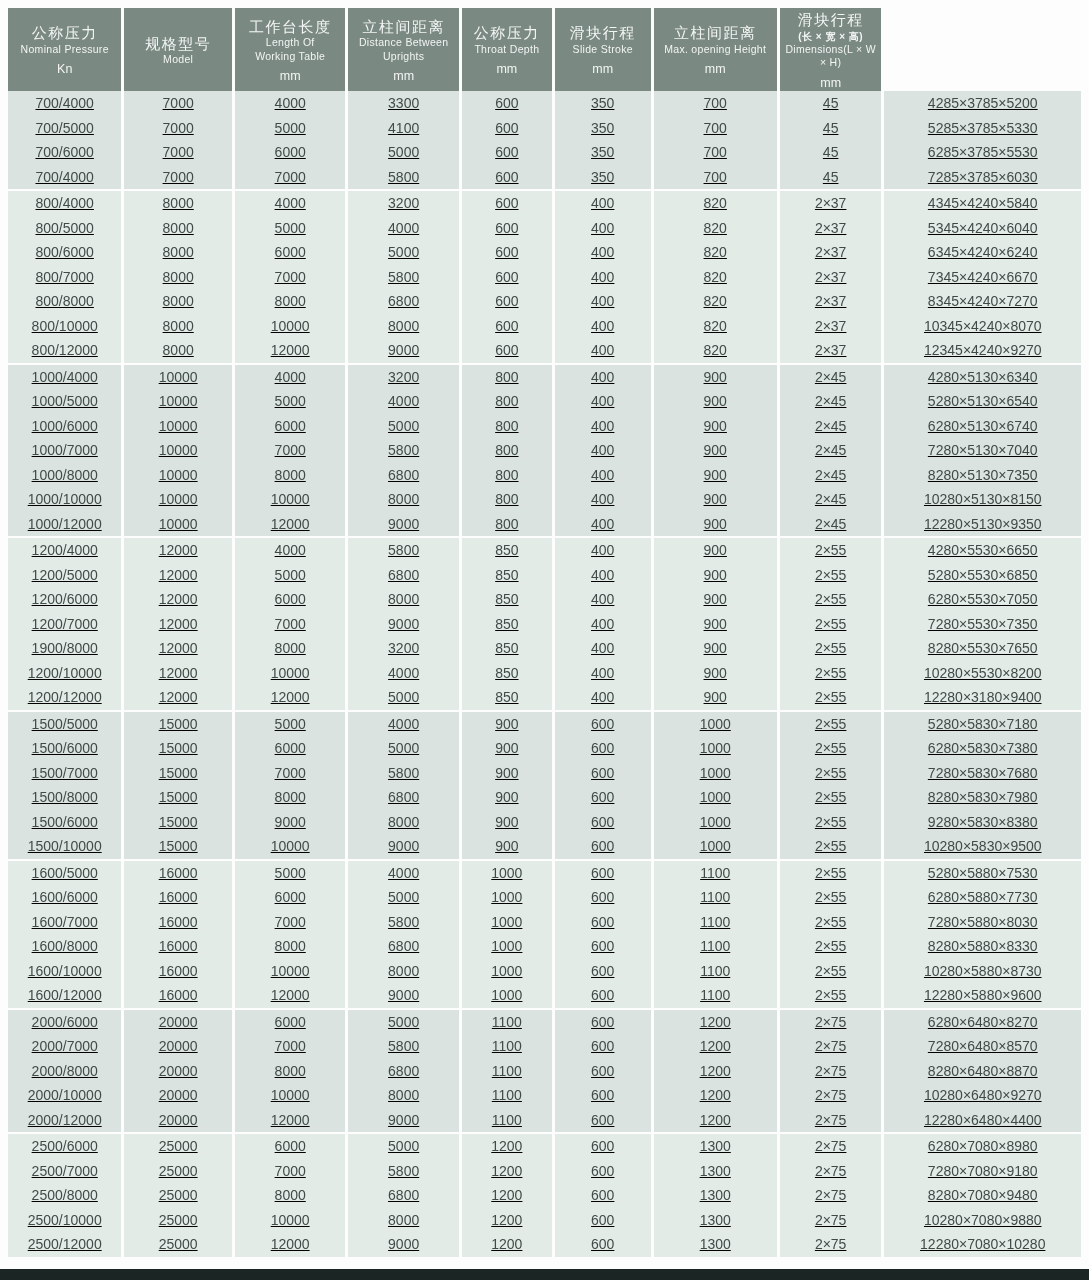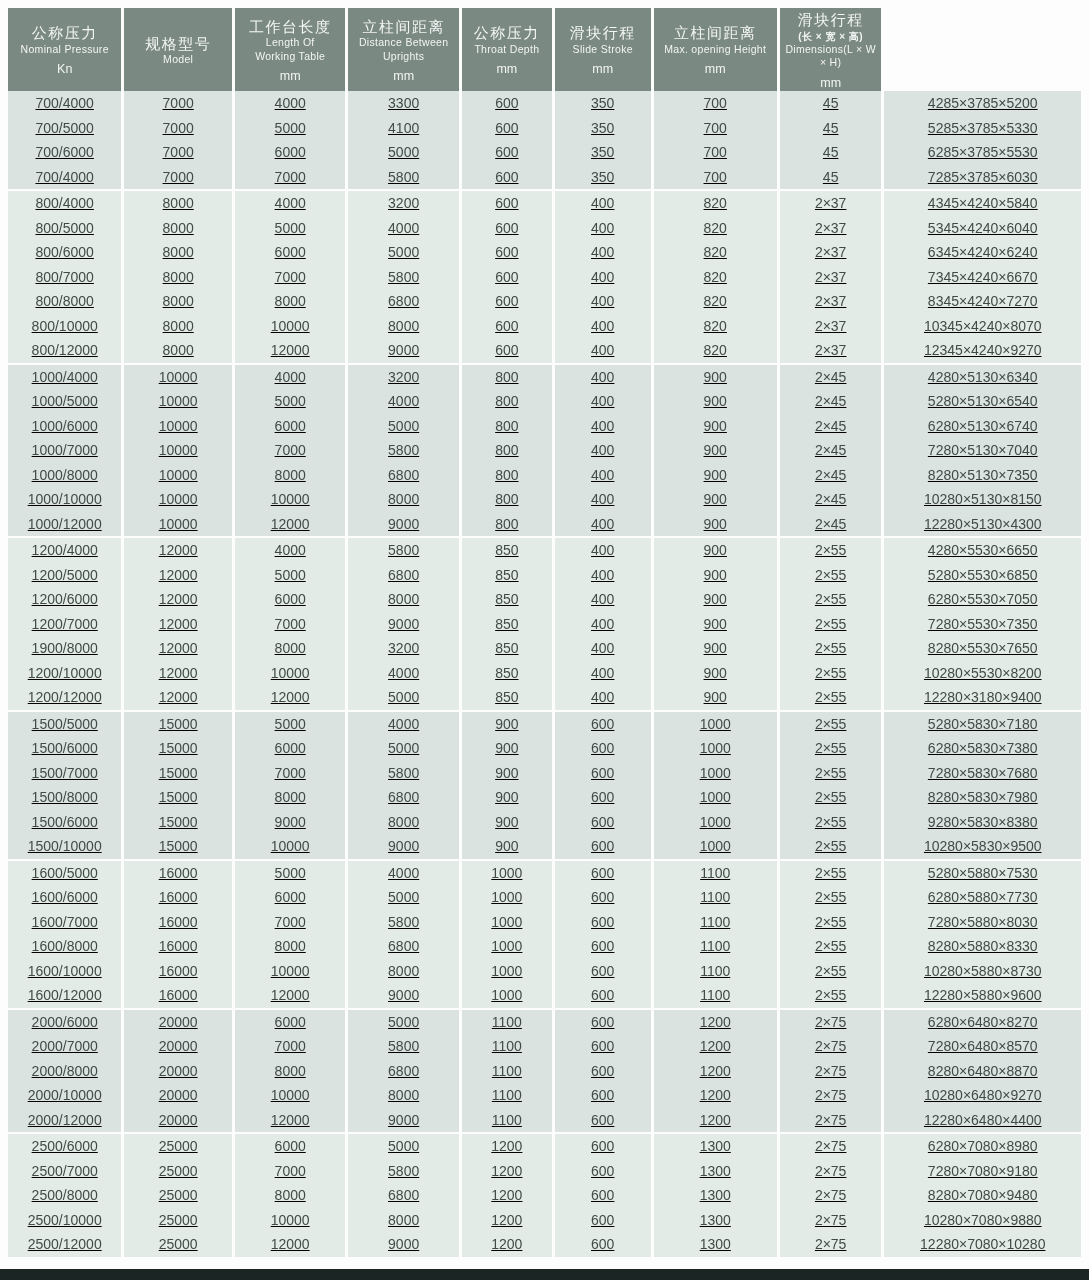--- a/index.html
+++ b/index.html
@@ -299,7 +299,7 @@
             <div class="td">400</div>
             <div class="td">900</div>
             <div class="td">2×45</div>
-            <div class="td">12280×5130×4300</div>
+            <div class="td">12280×5130×9350</div>
           </div>
         </div>
         <div class="group g-light">

